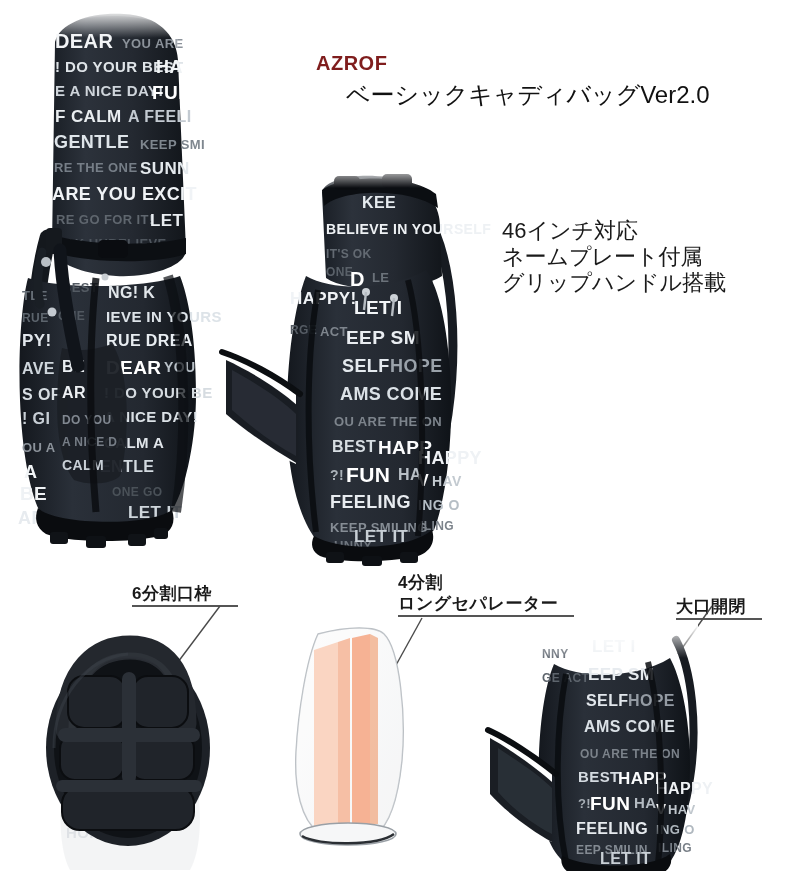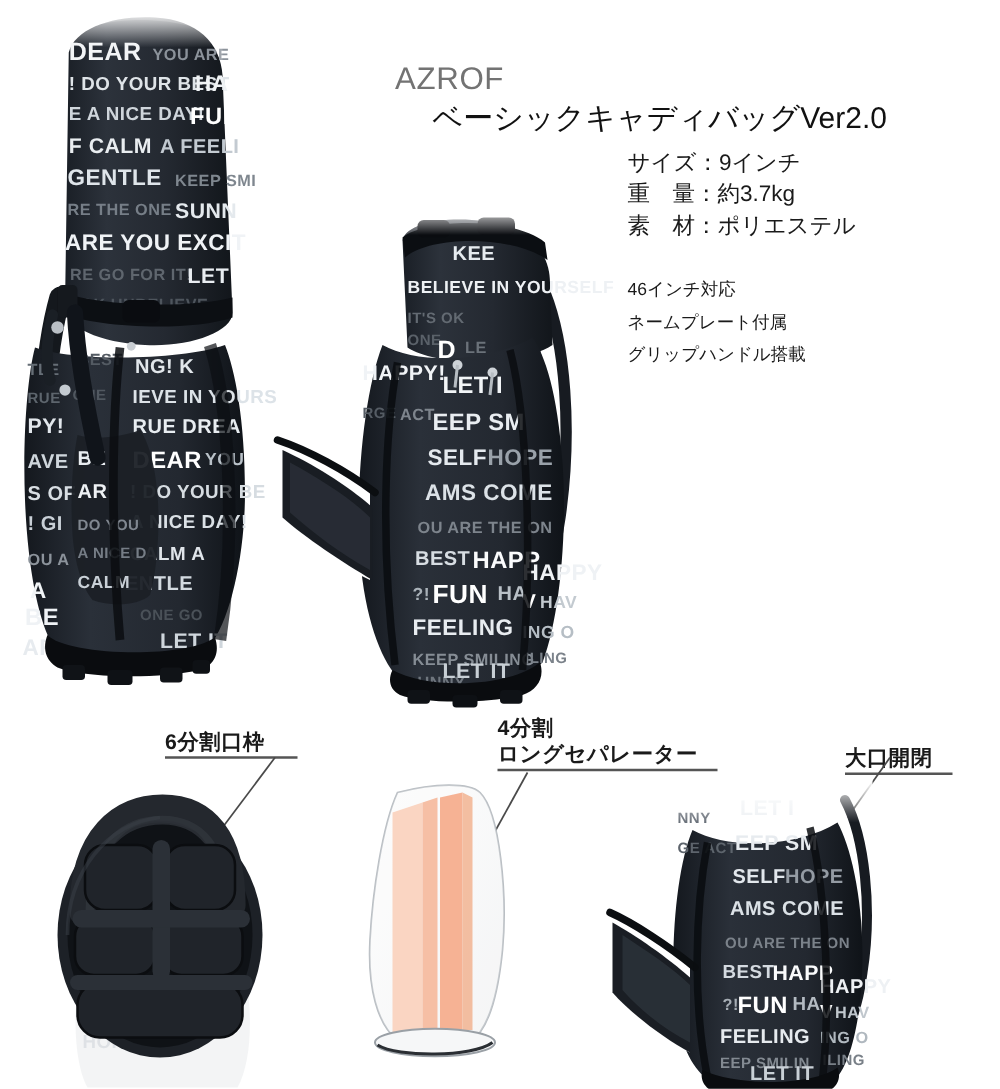--- a/index.html
+++ b/index.html
@@ -20,8 +20,8 @@
   
   .title-block { position: absolute; left: 316px; top: 48px; }
   .brand {
-    font-size: 25px; font-weight: normal; letter-spacing: 0.5px;
-    line-height: 30px; color: #737373; margin: 0;
+    font-size: 20px; font-weight: bold; letter-spacing: 0.5px;
+    line-height: 30px; color: #7f1d1d; margin: 0;
   }
   .product-name {
     font-size: 24px; font-weight: normal; line-height: 30px;

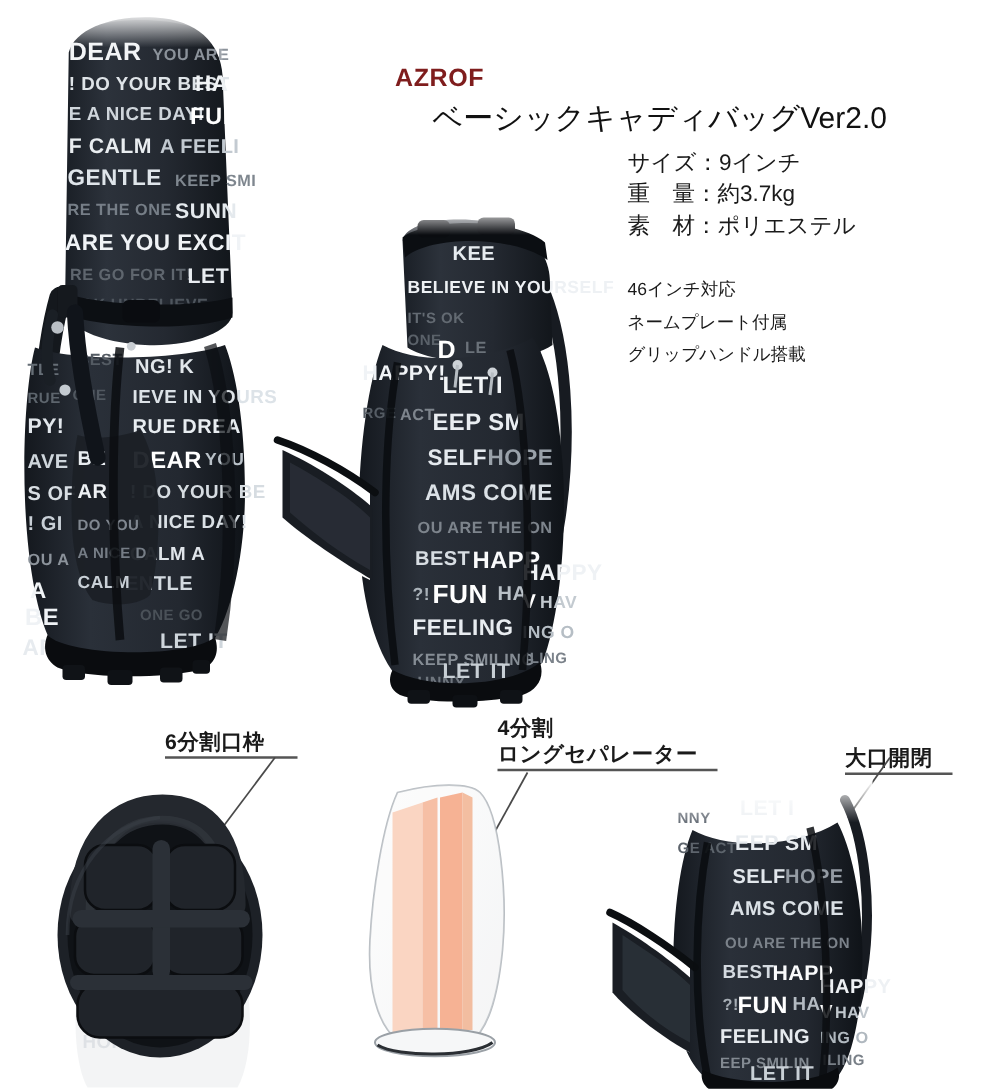--- a/index.html
+++ b/index.html
@@ -102,11 +102,6 @@
     <div class="product-name">ベーシックキャディバッグVer2.0</div>
   </div>
 
-  <div class="spec-block">
-    <div class="spec-row">サイズ：9インチ</div>
-    <div class="spec-row">重　量：約3.7kg</div>
-    <div class="spec-row">素　材：ポリエステル</div>
-  </div>
   <div class="spec-extra">
     <div class="spec-row">46インチ対応</div>
     <div class="spec-row">ネームプレート付属</div>

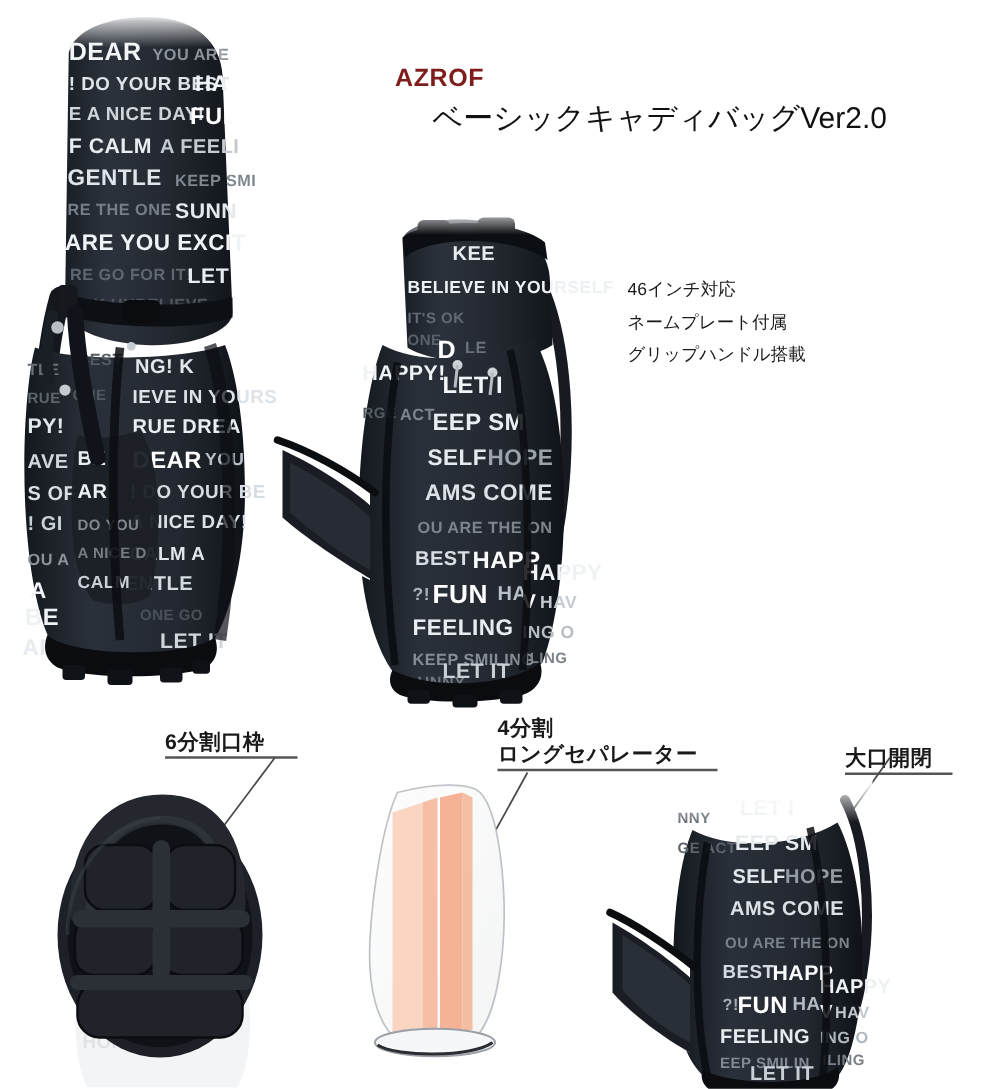--- a/index.html
+++ b/index.html
@@ -35,7 +35,7 @@
     white-space: pre; font-weight: 500;
   }
   .spec-extra { position: absolute; left: 502px; top: 218px; }
-  .spec-extra .spec-row { font-size: 14px; line-height: 26px; }
+  .spec-extra .spec-row { font-size: 22px; line-height: 26px; }
 
   
   .feat-label { position: absolute; }

